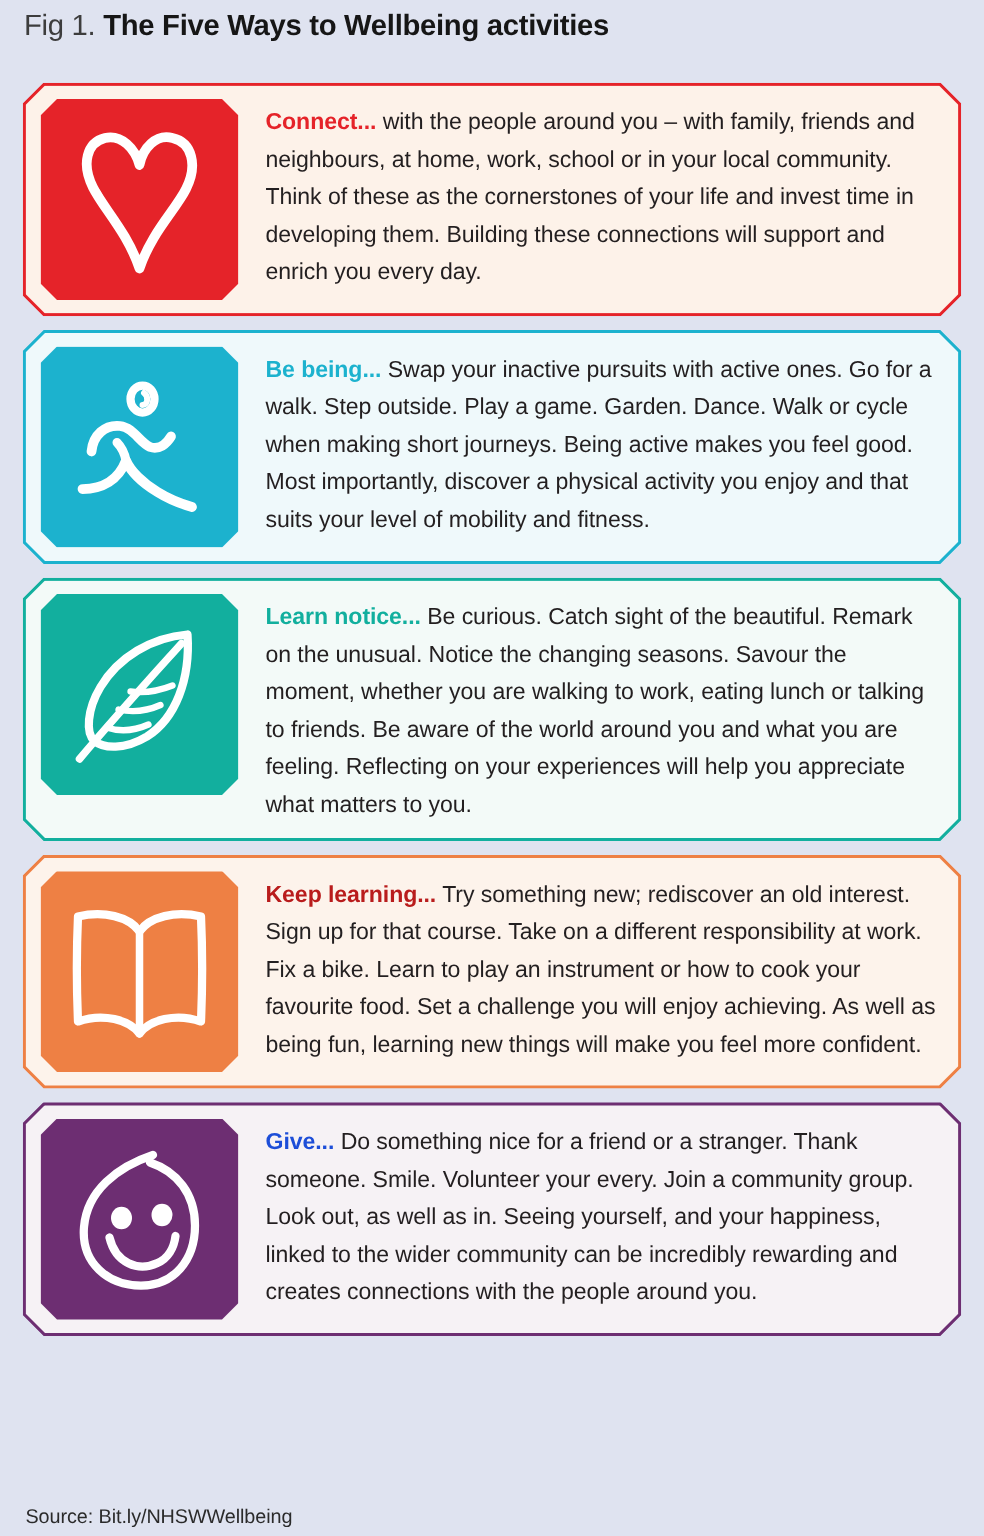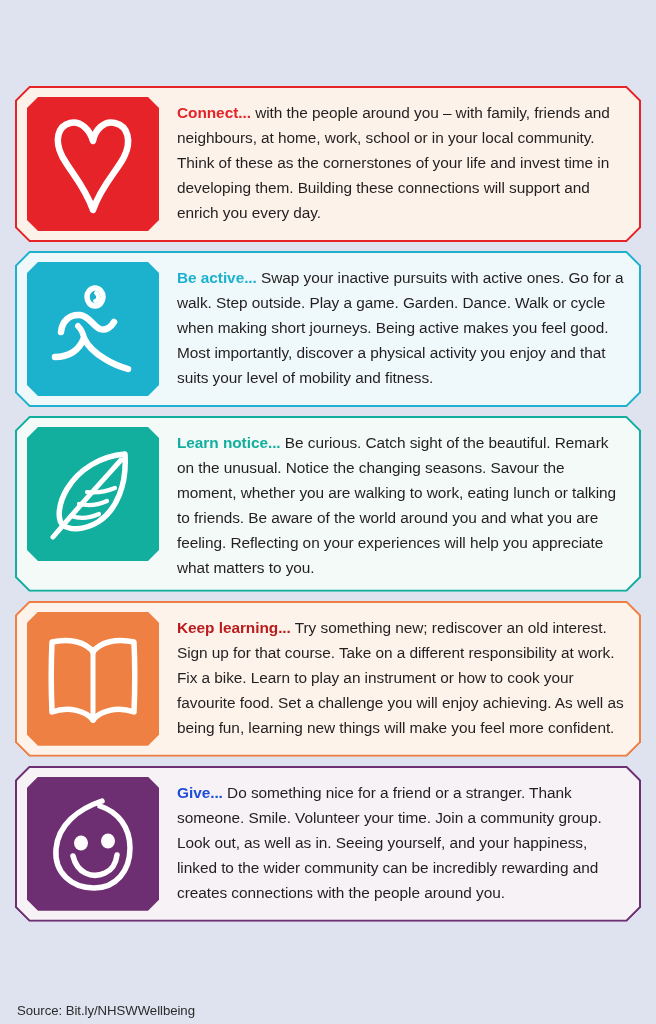--- a/index.html
+++ b/index.html
@@ -161,6 +161,9 @@
 
 <div class="page">
 
+  <div class="fig-title">
+    <span class="fig-label">Fig 1.</span><span>&nbsp;</span><span class="fig-main">The Five Ways to Wellbeing activities</span>
+  </div>
 
   <div class="cards">
 

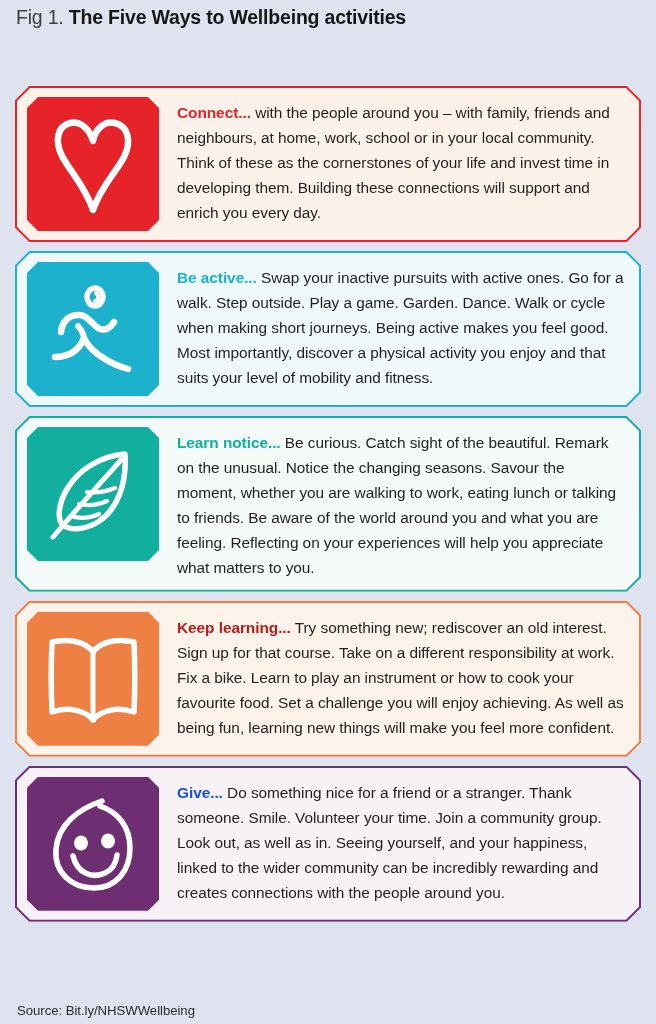--- a/index.html
+++ b/index.html
@@ -47,7 +47,6 @@
     top: 55px;
     left: 15px;
     width: 626px;
-    margin-top: 31px;
   }
 
   .card {

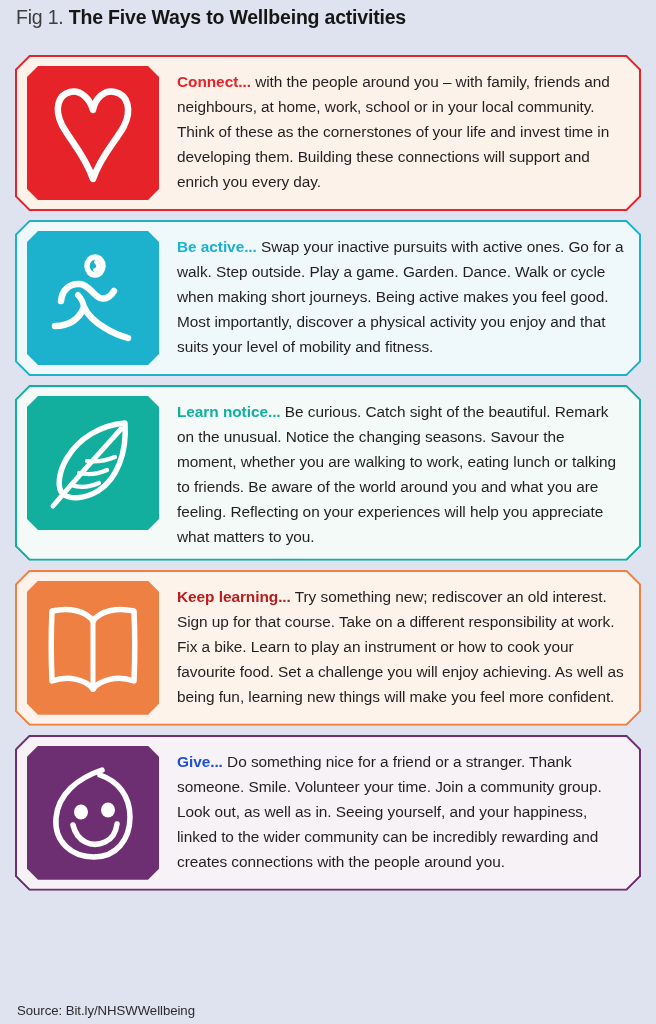--- a/index.html
+++ b/index.html
@@ -197,7 +197,7 @@
         </span>
       </div>
       <div class="card-body">
-        <span class="lead">Be active...</span><span> Swap your inactive pursuits with active ones. Go for a walk. Step outside. Play a game. Garden. Dance. Walk or cycle when making short journeys. Being active makes you feel good. Most importantly, discover a physical activity you enjoy and that suits your level of mobility and fitness.</span>
+        <span class="lead">Be being...</span><span> Swap your inactive pursuits with active ones. Go for a walk. Step outside. Play a game. Garden. Dance. Walk or cycle when making short journeys. Being active makes you feel good. Most importantly, discover a physical activity you enjoy and that suits your level of mobility and fitness.</span>
       </div>
     </div>
 

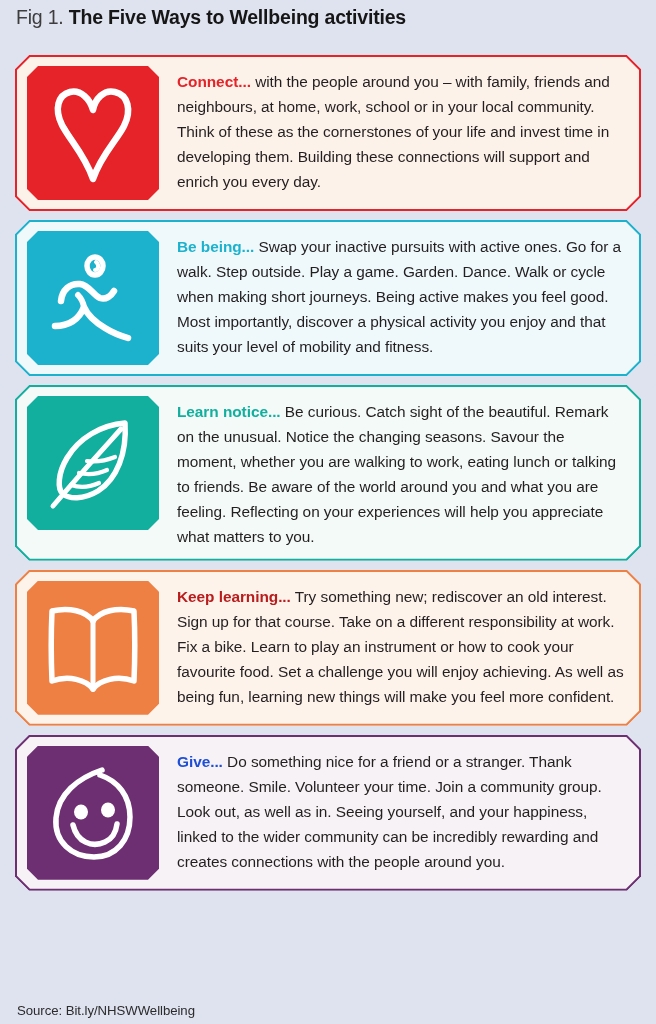--- a/index.html
+++ b/index.html
@@ -251,7 +251,7 @@
         </span>
       </div>
       <div class="card-body">
-        <span class="lead">Give...</span><span> Do something nice for a friend or a stranger. Thank someone. Smile. Volunteer your time. Join a community group. Look out, as well as in. Seeing yourself, and your happiness, linked to the wider community can be incredibly rewarding and creates connections with the people around you.</span>
+        <span class="lead">Give...</span><span> Do something nice for a friend or a stranger. Thank someone. Smile. Volunteer your every. Join a community group. Look out, as well as in. Seeing yourself, and your happiness, linked to the wider community can be incredibly rewarding and creates connections with the people around you.</span>
       </div>
     </div>
 

